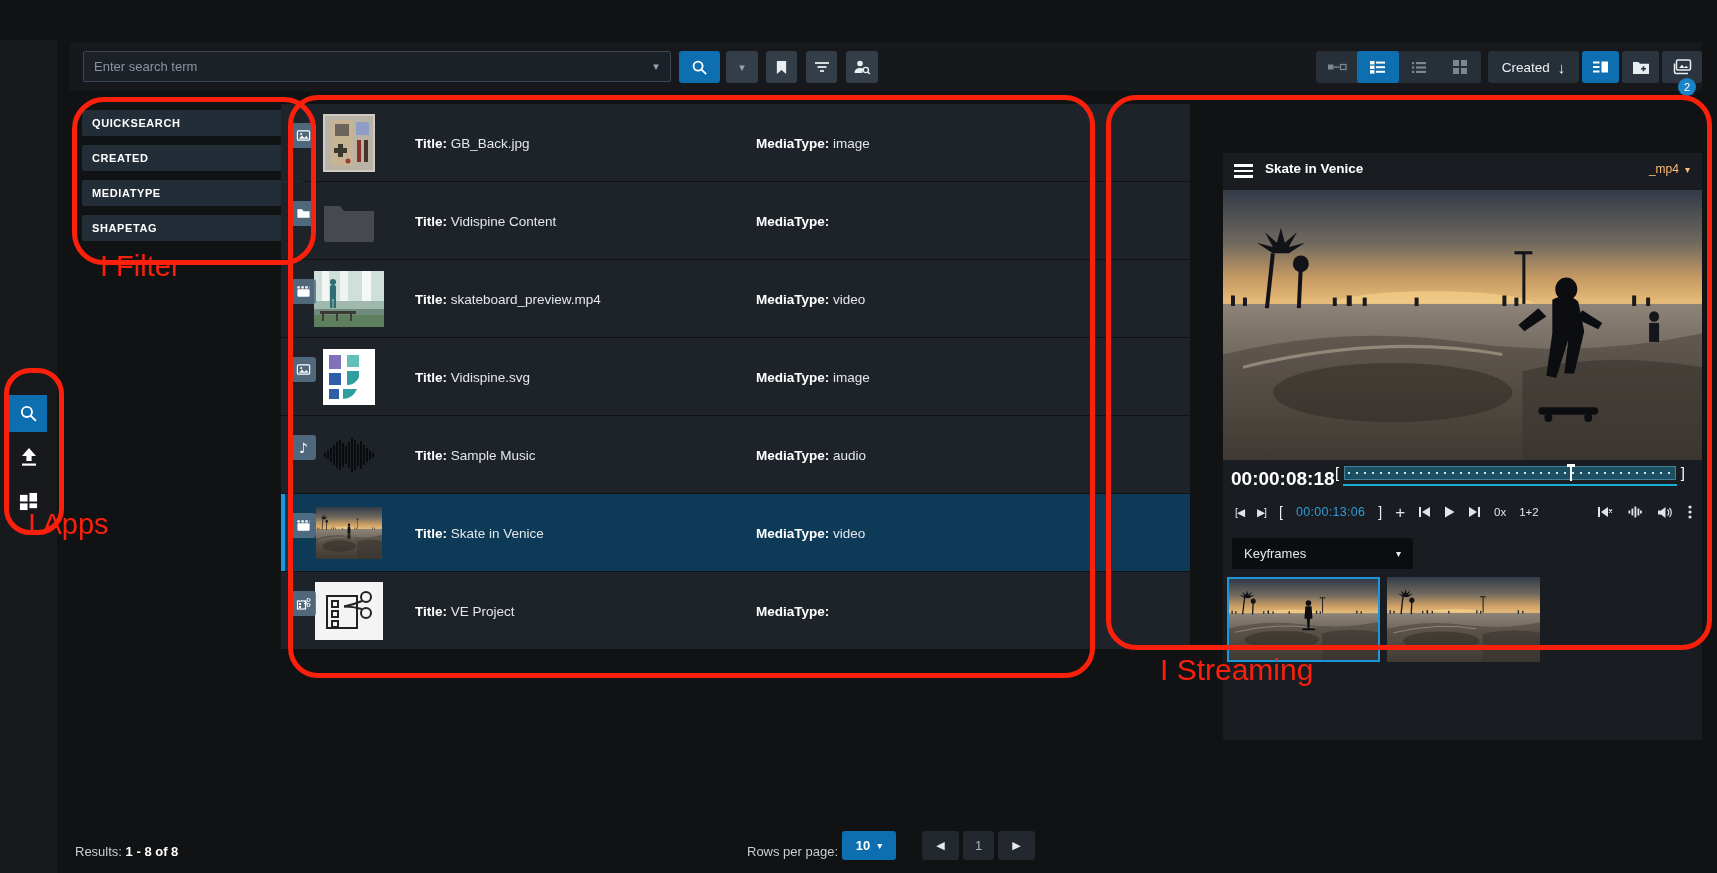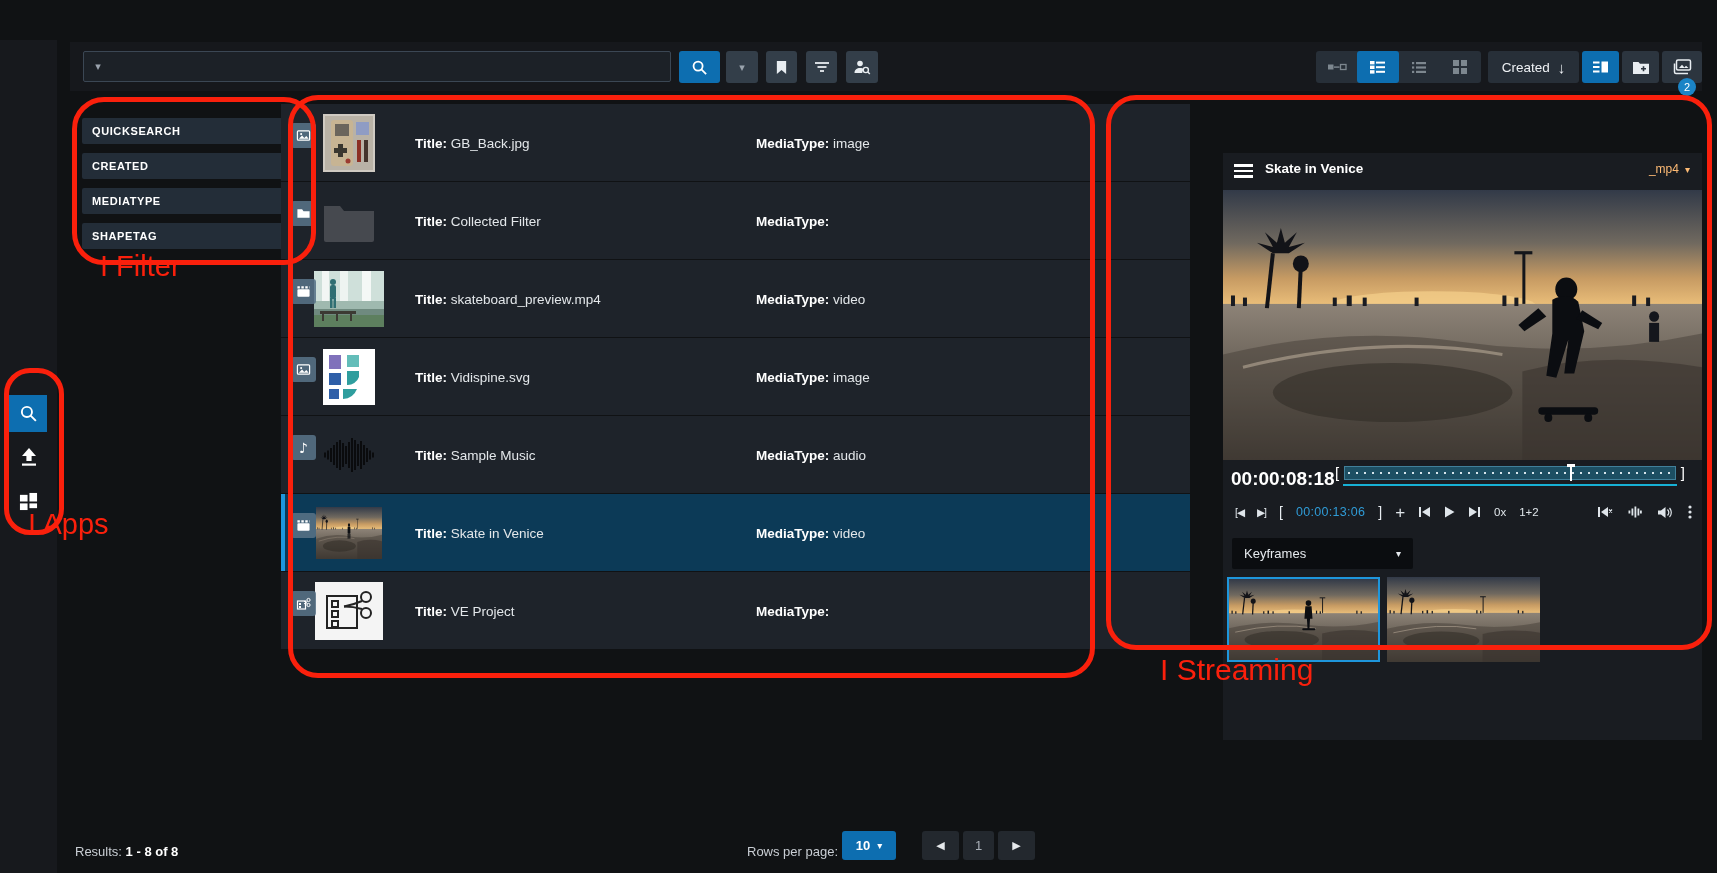--- a/index.html
+++ b/index.html
@@ -127,6 +127,7 @@
 
   <div class="toolbar">
     <div class="search-wrap">
+      <input type="text" placeholder="Enter search term" style="">
       <div class="dd-caret">▾</div>
     </div>
     <div class="tb-btn blue" style="left:609px;width:41px">

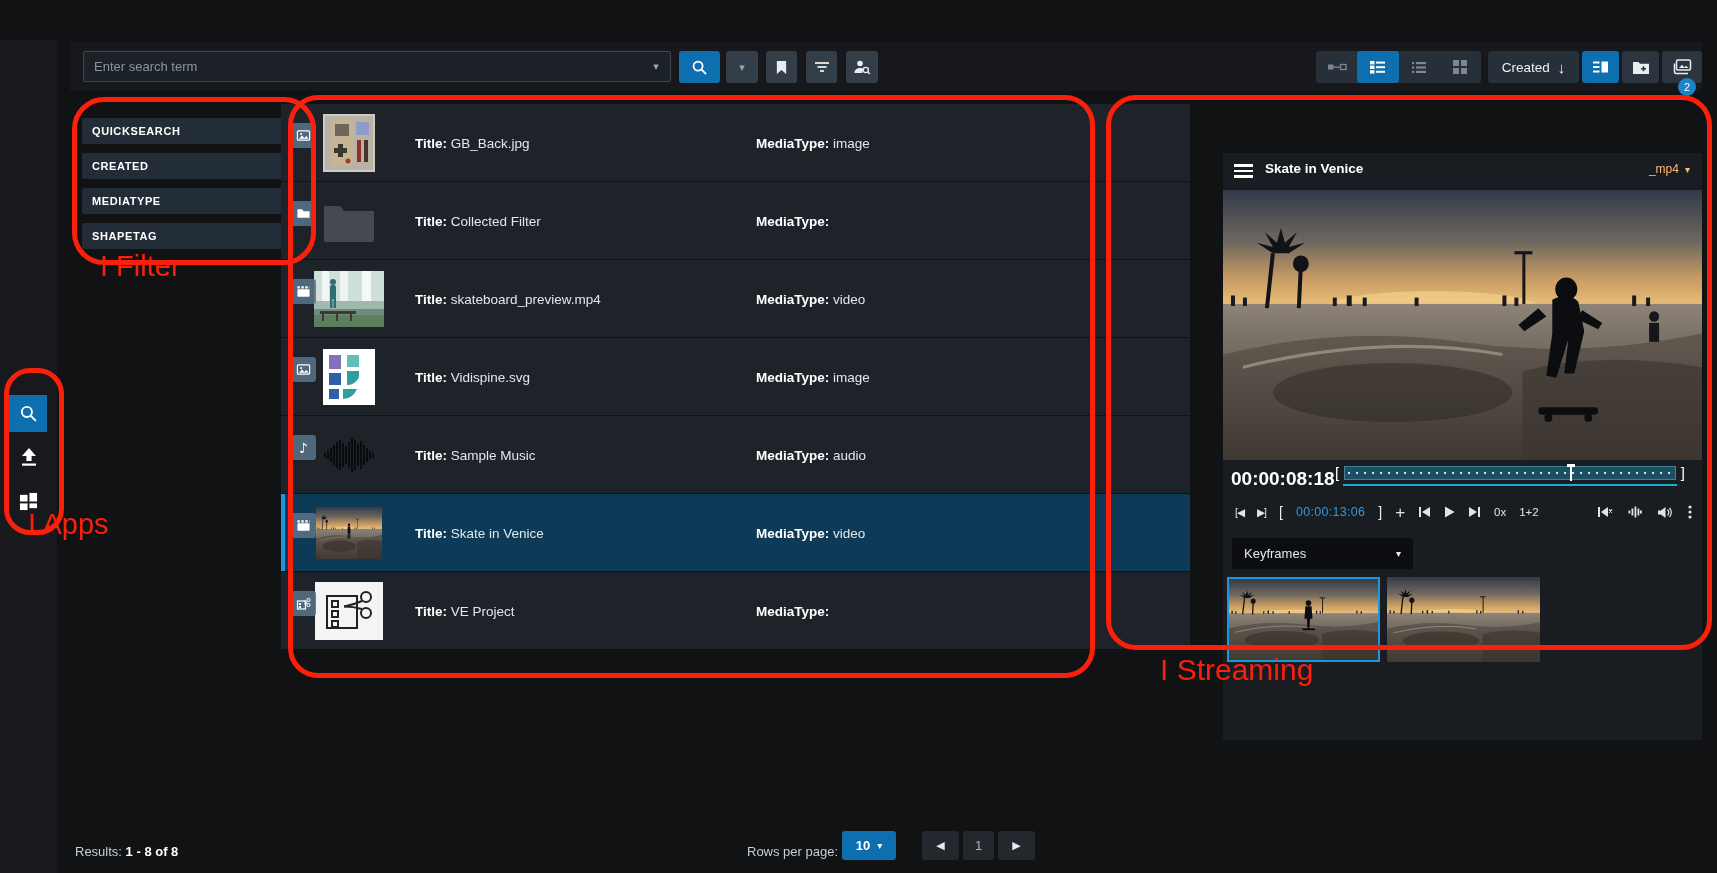--- a/index.html
+++ b/index.html
@@ -28,7 +28,7 @@
   .created-btn{position:absolute;left:1418px;top:9px;width:91px;height:32px;background:#272f38;border-radius:3px;display:flex;align-items:center;justify-content:center;gap:8px;font-size:13.5px;color:#eef1f4;cursor:pointer}
   .count-badge{position:absolute;left:1608px;top:36px;width:18px;height:18px;border-radius:50%;background:var(--badge,#1b84c6);color:#fff;font-size:11px;display:flex;align-items:center;justify-content:center;z-index:5}
   
-  .filters{position:absolute;left:82px;top:118px;width:221px}
+  .filters{position:absolute;left:82px;top:110px;width:221px}
   .facc{height:26px;background:#232d38;margin-bottom:9px;border-radius:2px;display:flex;align-items:center;padding:0 10px;font-size:11px;font-weight:bold;letter-spacing:.6px;color:#fff;cursor:pointer}
   .facc .sp{flex:1}
   .facc .car{font-size:10px;color:#dfe5ea}

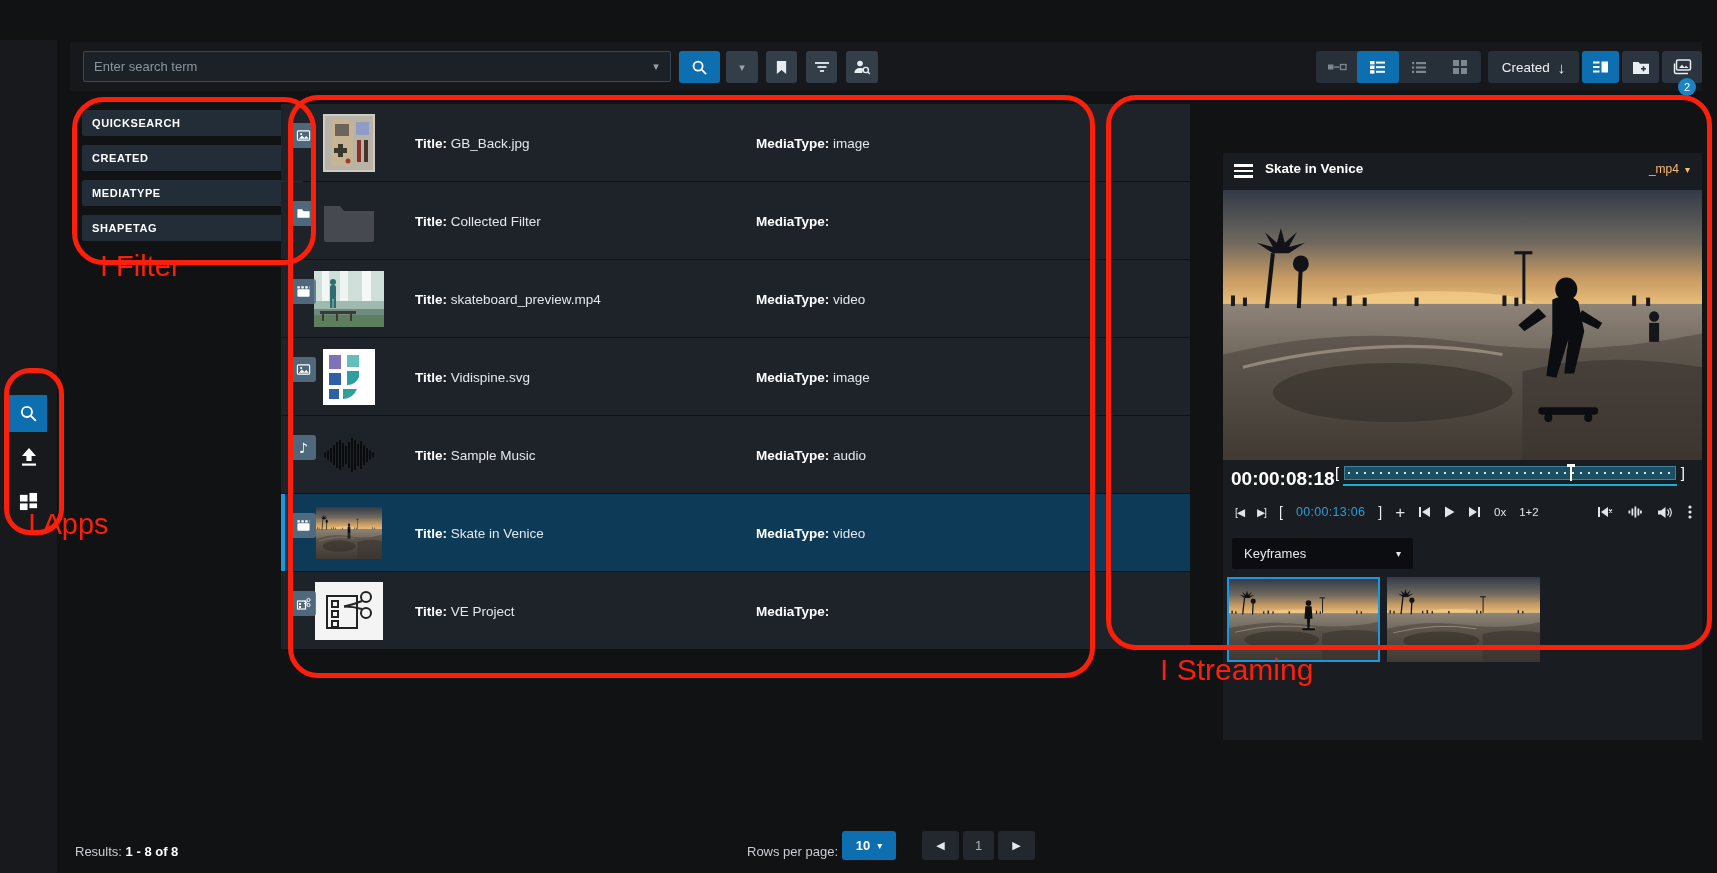--- a/index.html
+++ b/index.html
@@ -323,7 +323,7 @@
             <path d="M2 6 h16 l4 5 h30 v29 a2 2 0 0 1 -2 2 h-46 a2 2 0 0 1 -2 -2 z" fill="#46494f"></path>
           </svg>
         </div>
-      <div class="cell c-title"><span class="lab">Title:</span> <span>Collected Filter</span></div>
+      <div class="cell c-title"><span class="lab">Title:</span> <span>Vidispine Content</span></div>
       <div class="cell c-media"><span class="lab">MediaType:</span> <span></span></div>
     </div>
       <div class="row">

